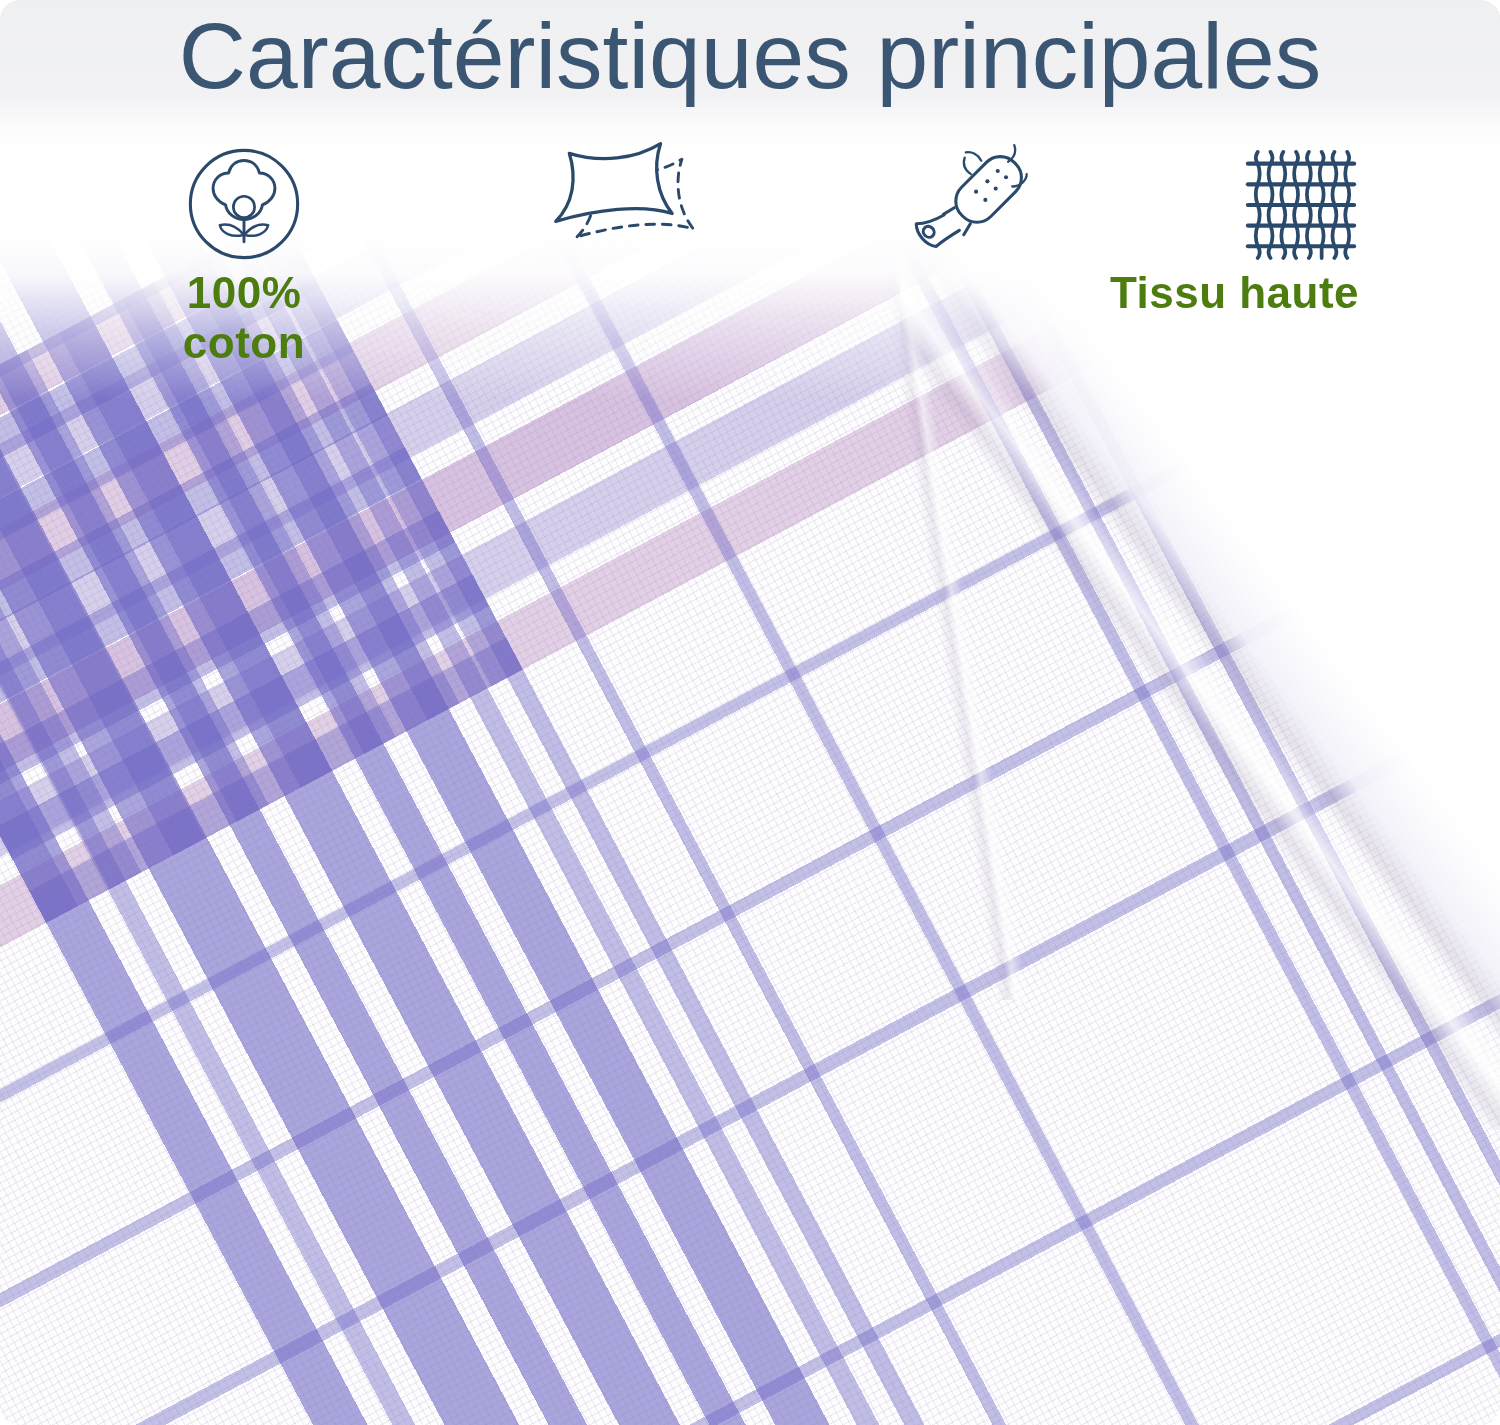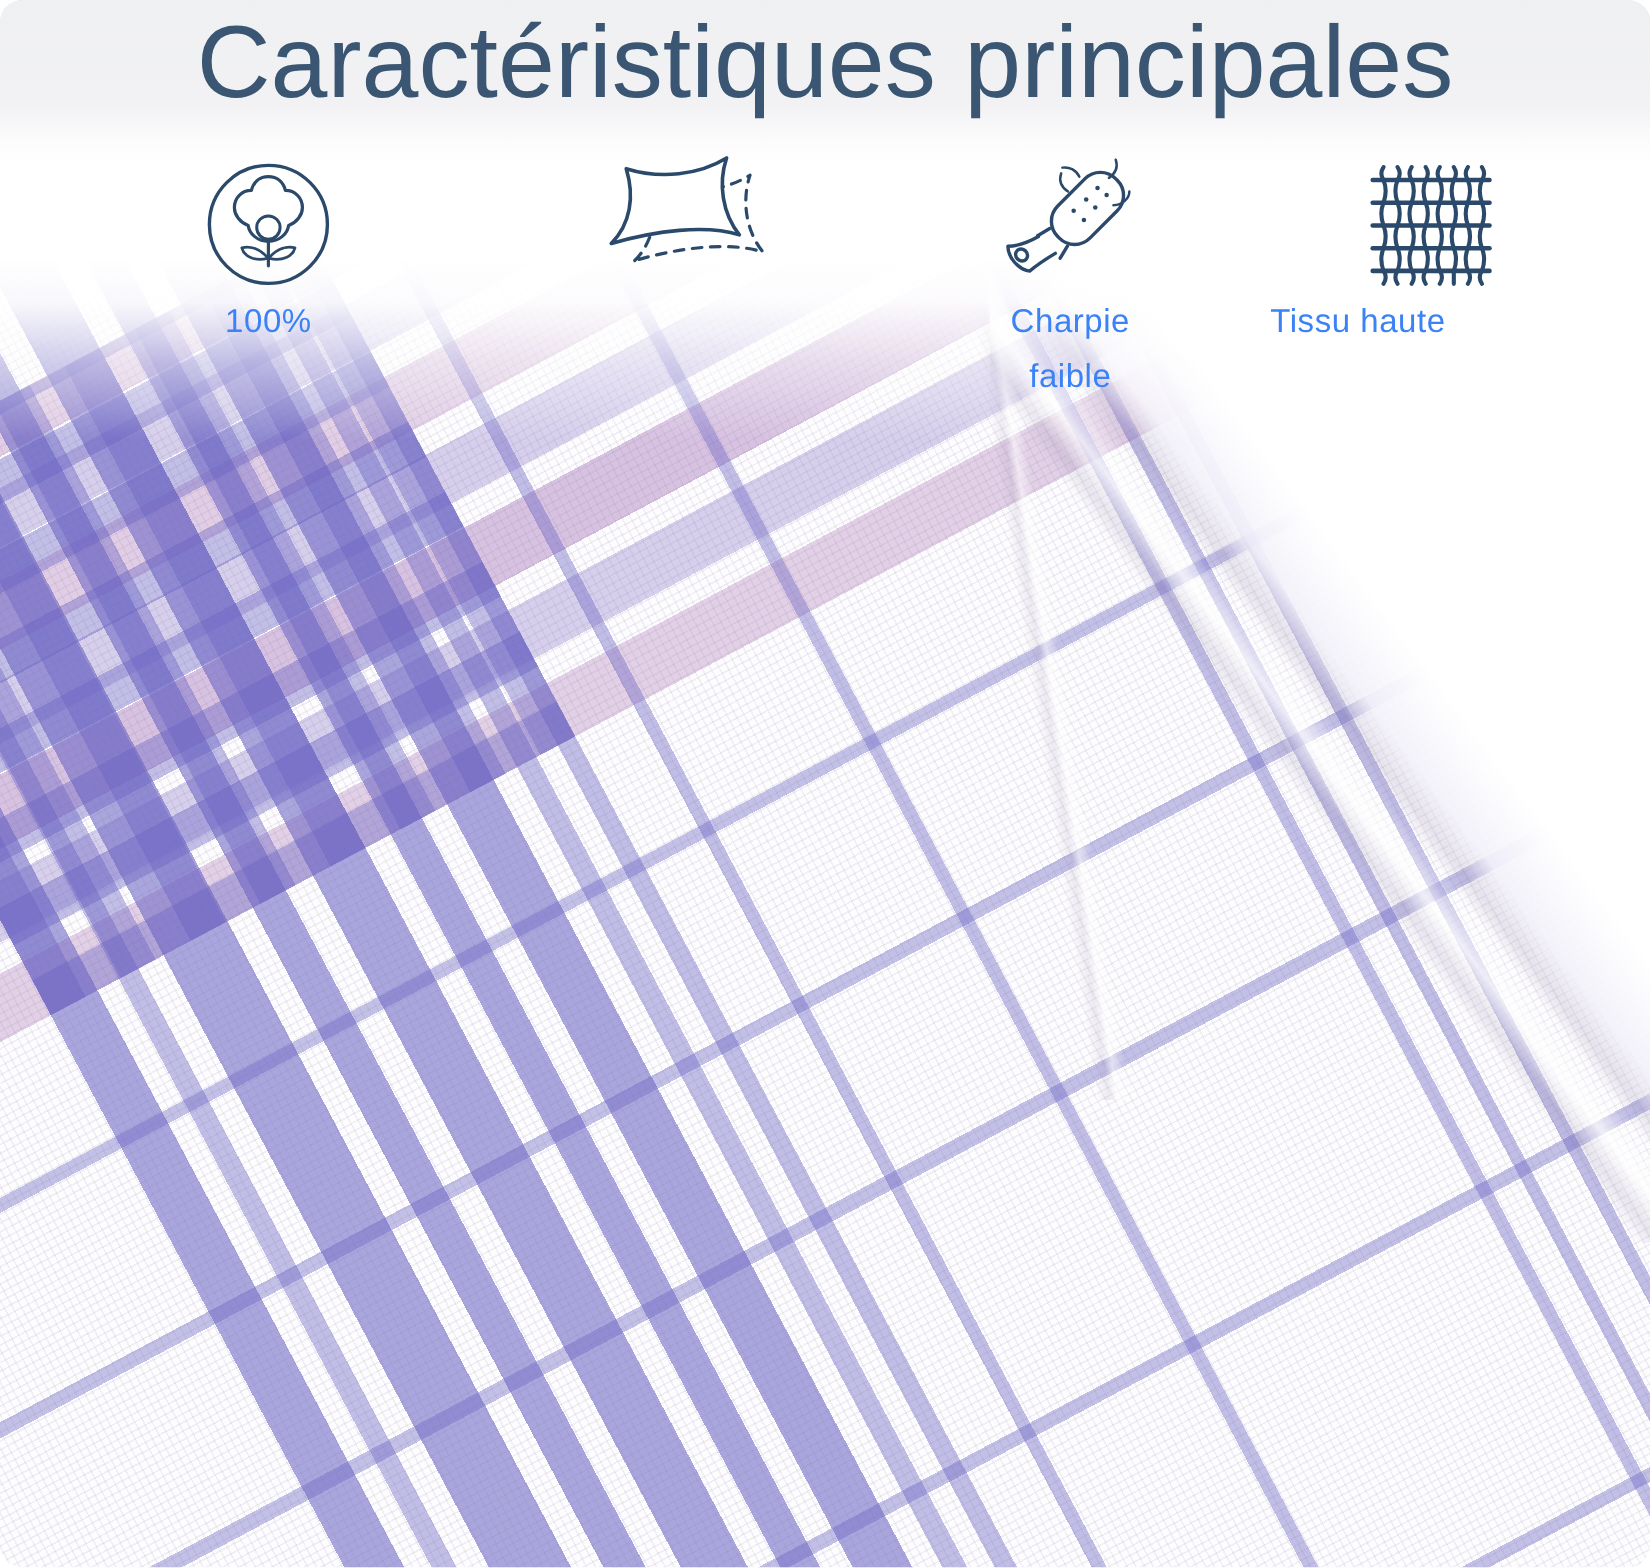--- a/index.html
+++ b/index.html
@@ -98,7 +98,7 @@
   .icon-box svg{display:block;}
   .f-label{
     position:absolute;top:268px;text-align:center;
-    font-weight:400;color:#3b82f6;font-size:30px;line-height:50px;letter-spacing:0.5px;
+    font-weight:700;color:#4d7c0f;font-size:44px;line-height:50px;letter-spacing:0.5px;
   }
   .f-label span{display:block;white-space:nowrap;}
 </style>

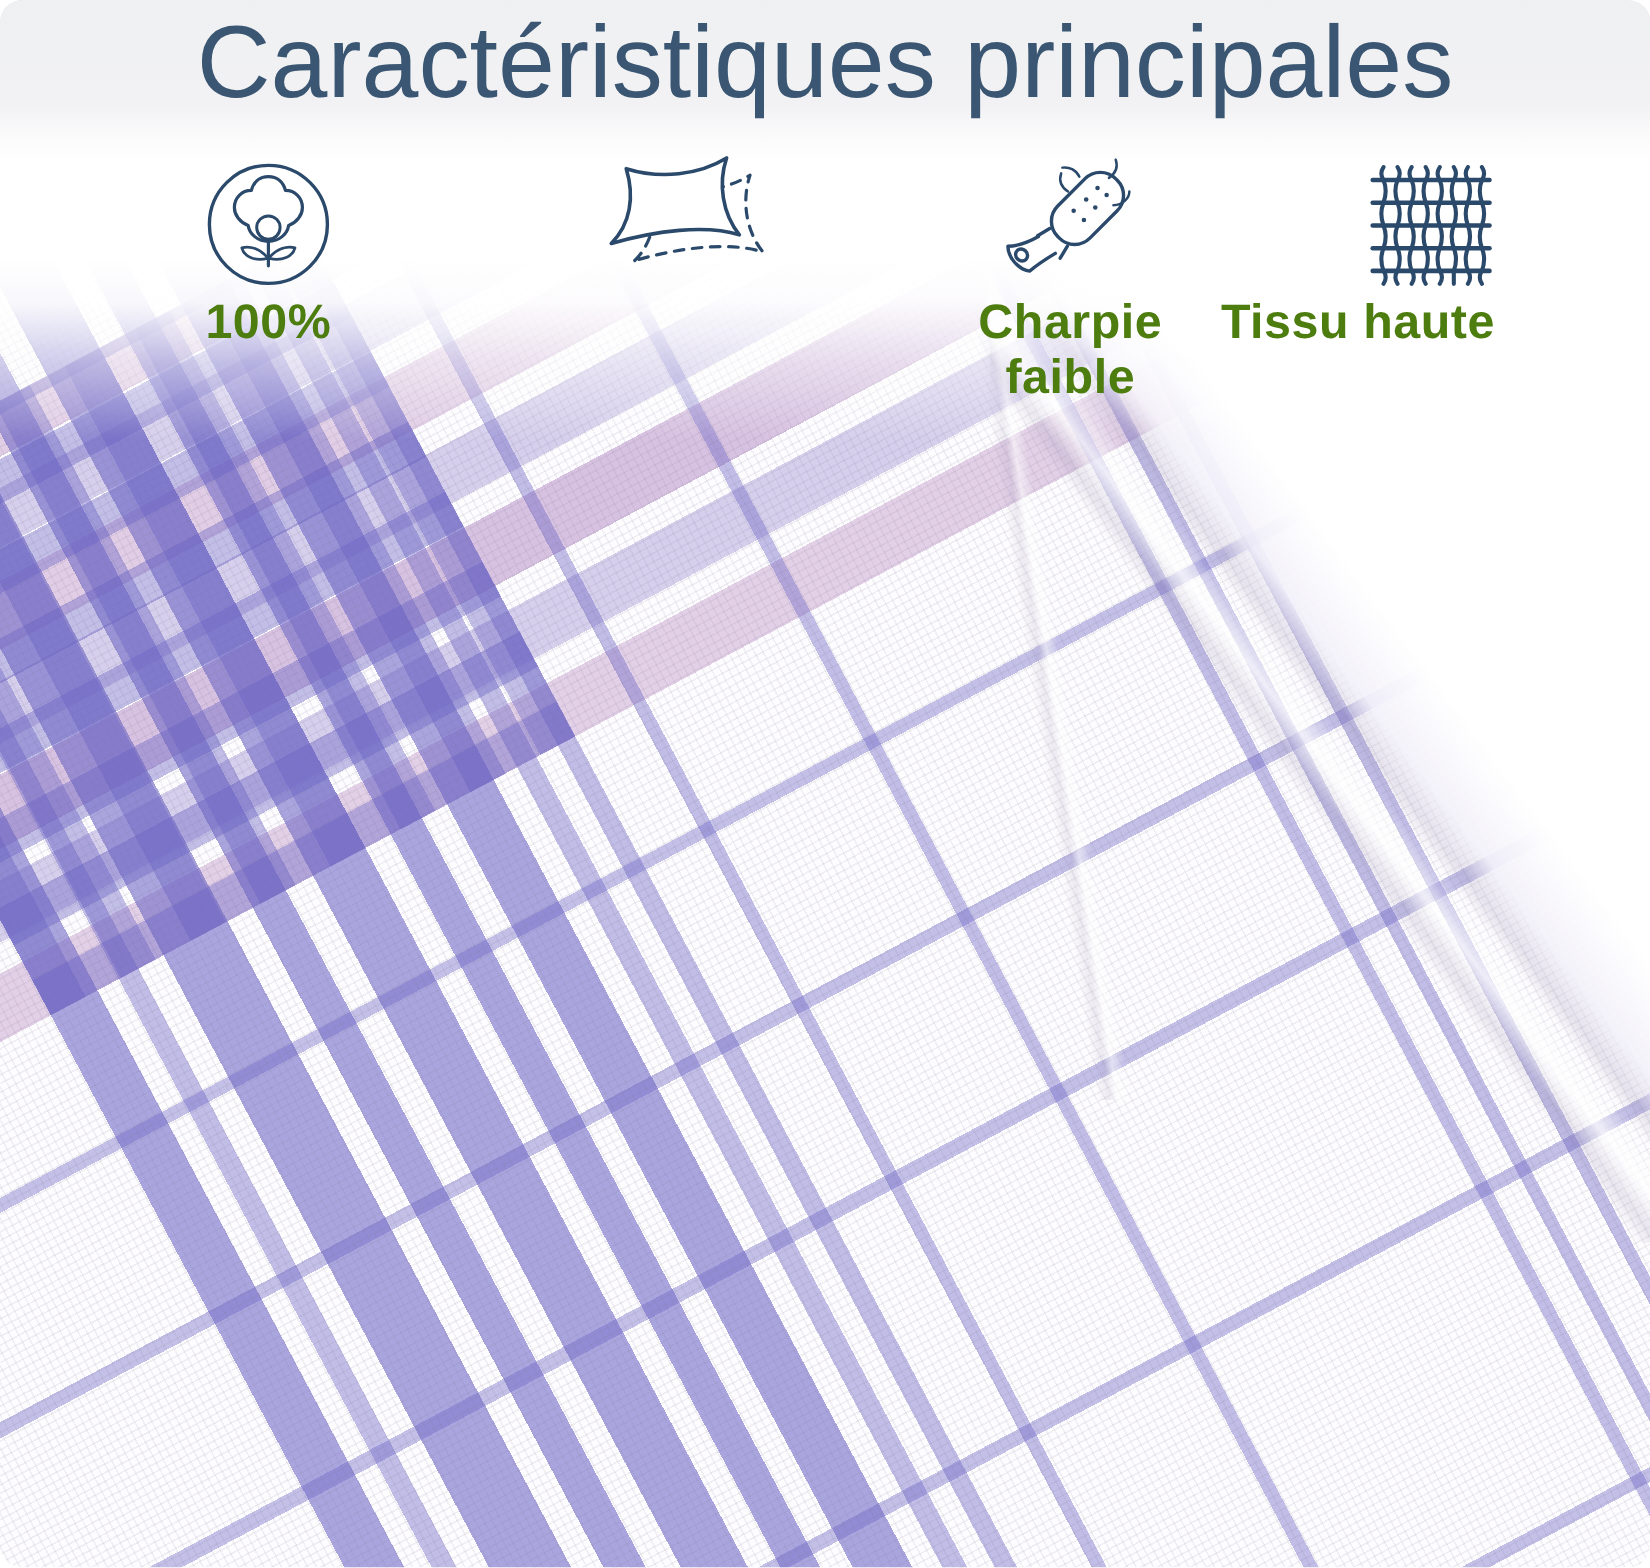--- a/index.html
+++ b/index.html
@@ -166,10 +166,6 @@
         </g>
       </svg>
     </div>
-    <div class="f-label" style="left:853px;width:240px;">
-      <span>Charpie</span>
-      <span>faible</span>
-    </div>
 
     <div class="icon-box" style="left:1242px;top:144px;">
       <svg width="118" height="118" viewBox="0 0 120 120" fill="none" stroke="#2b4a6b" stroke-linecap="round">

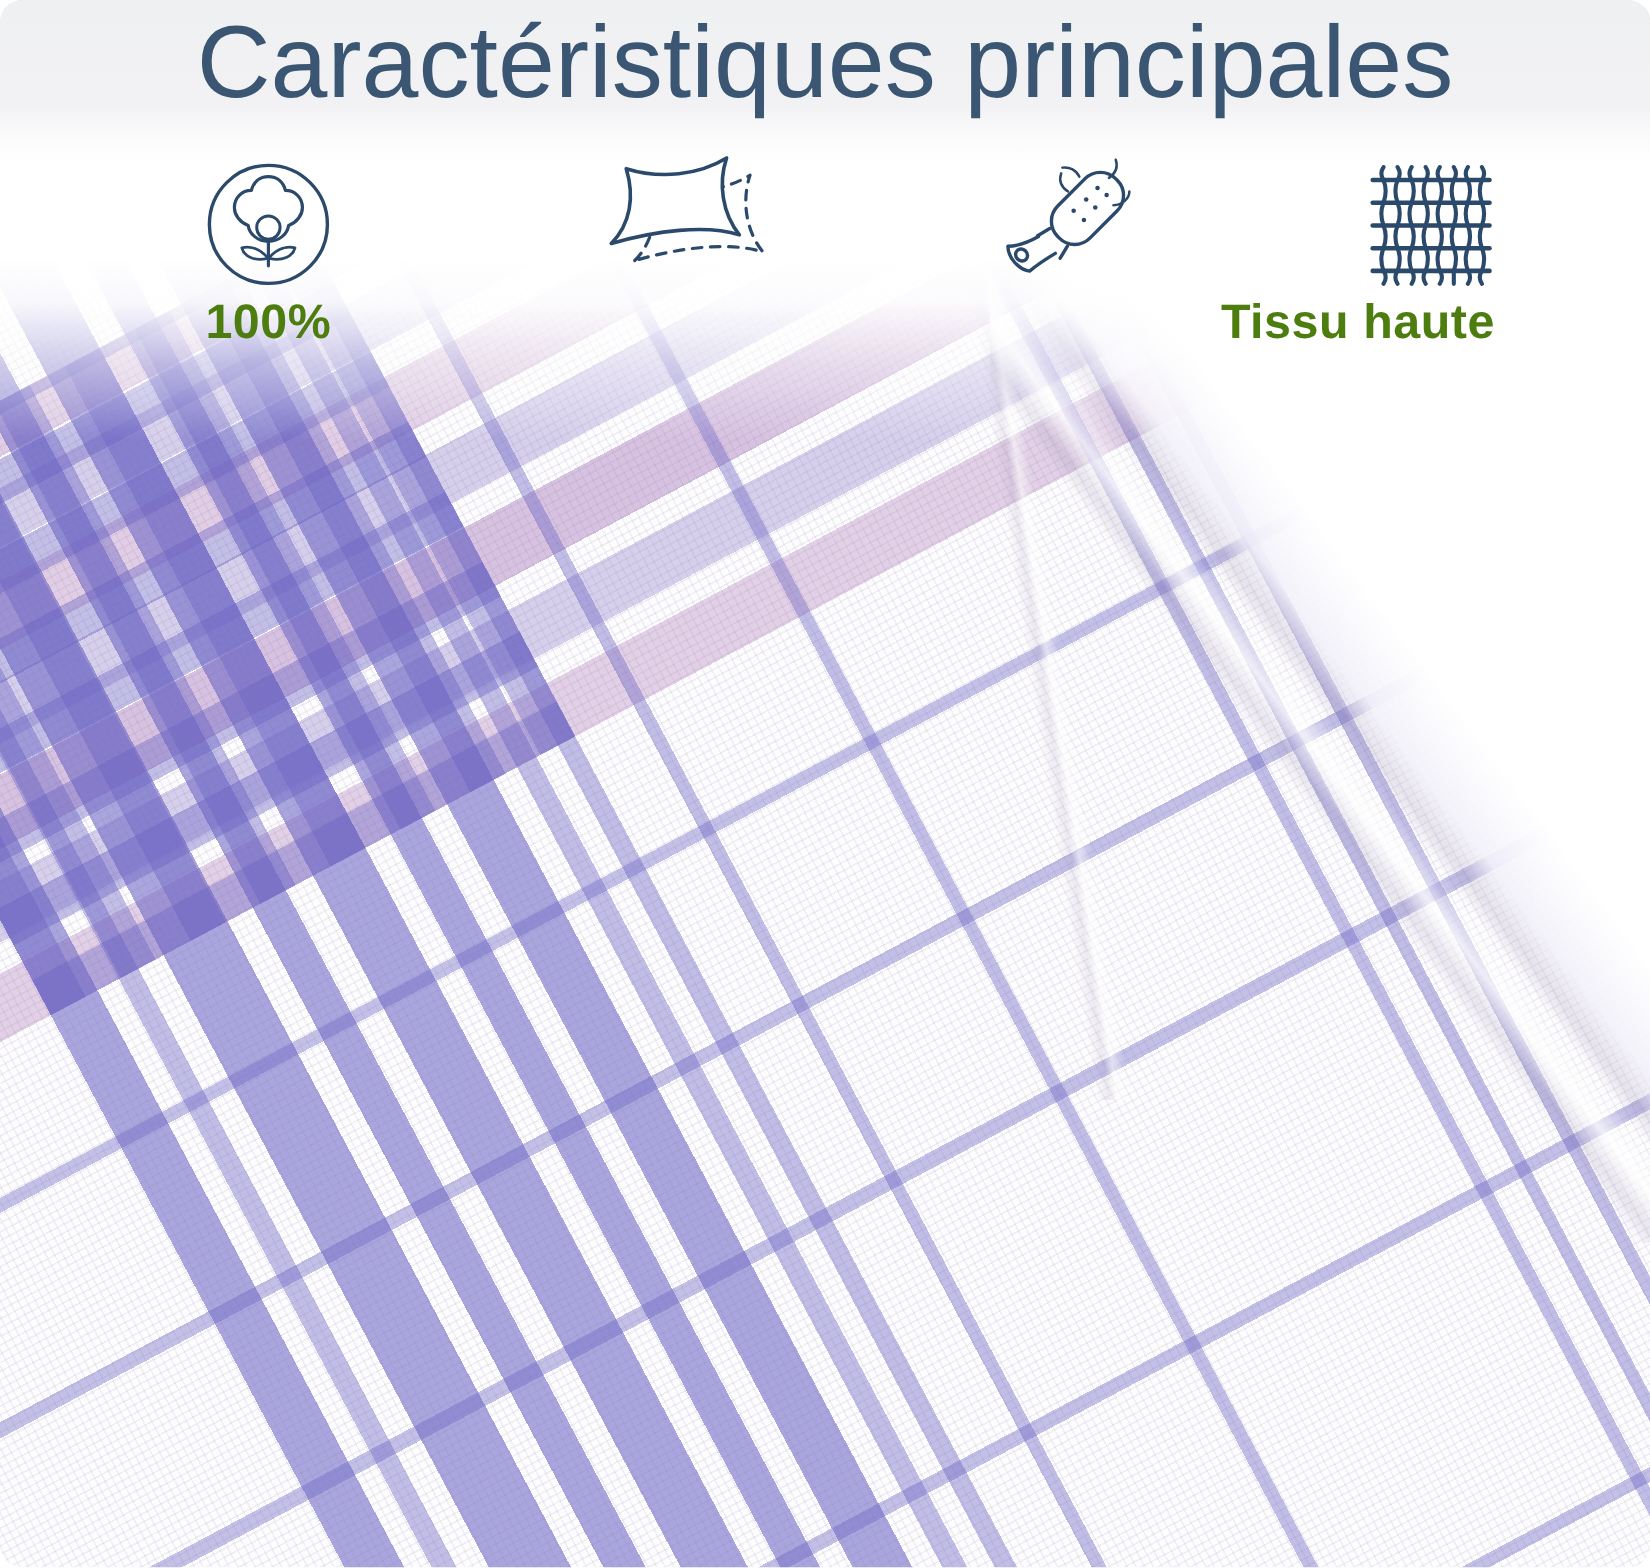--- a/index.html
+++ b/index.html
@@ -133,6 +133,7 @@
     </div>
     <div class="f-label" style="left:134px;width:220px;">
       <span>100%</span>
+      <span>coton</span>
     </div>
 
     <div class="icon-box" style="left:546px;top:138px;">

